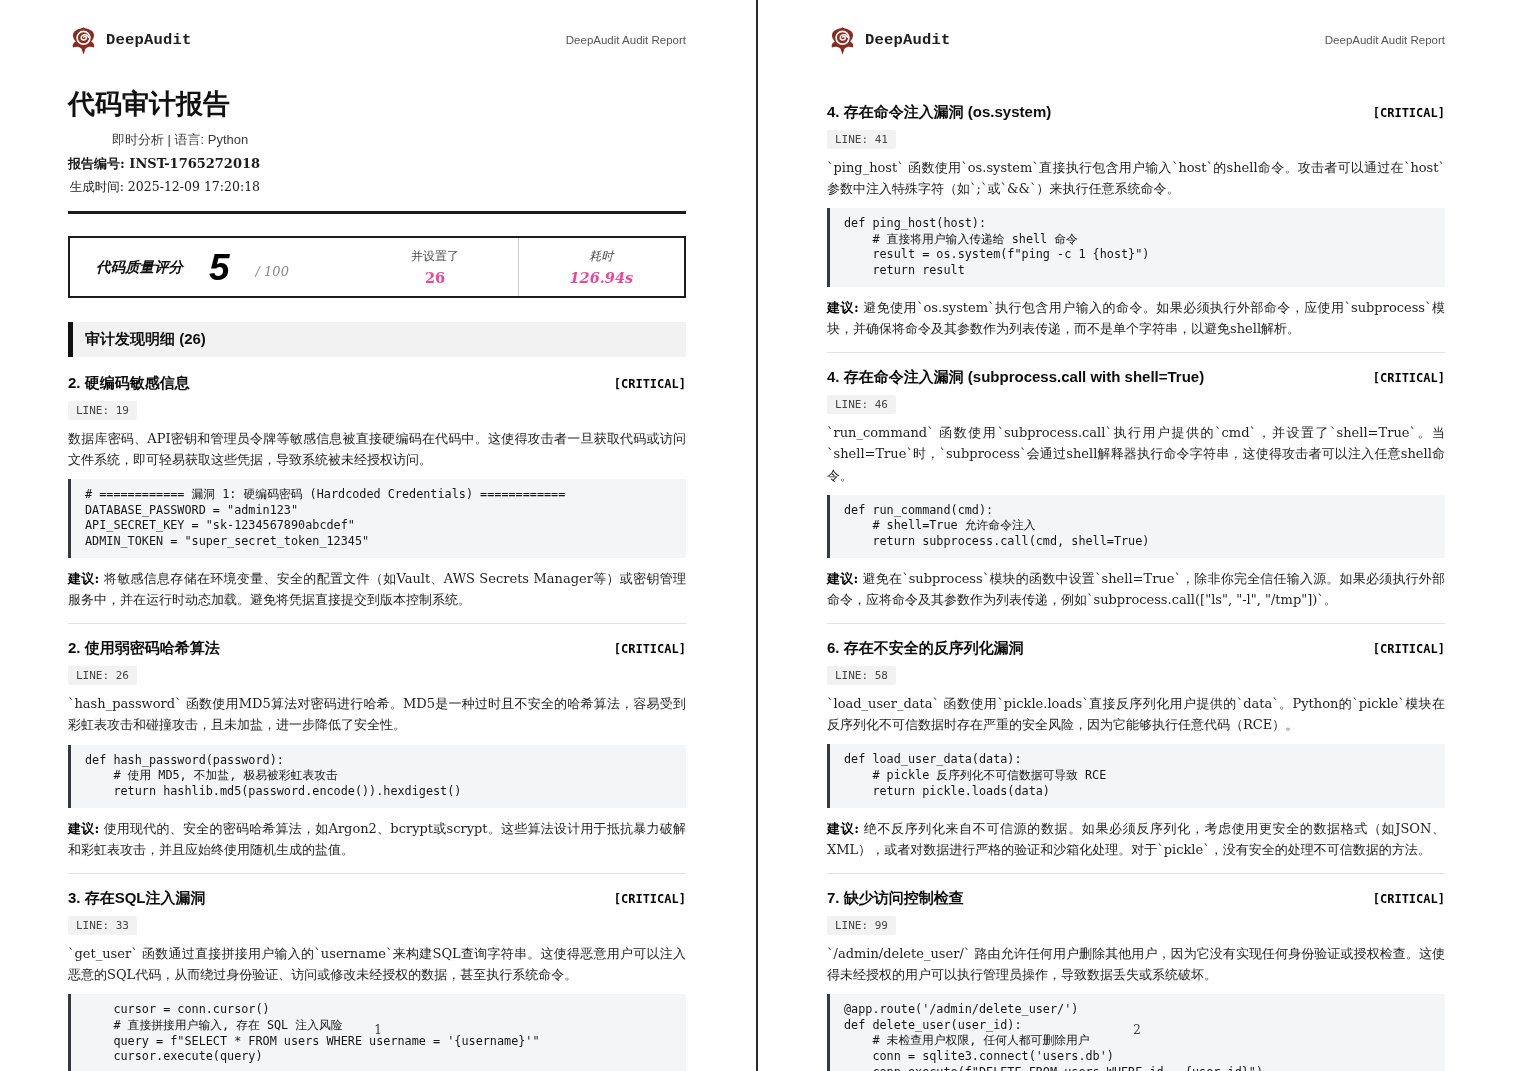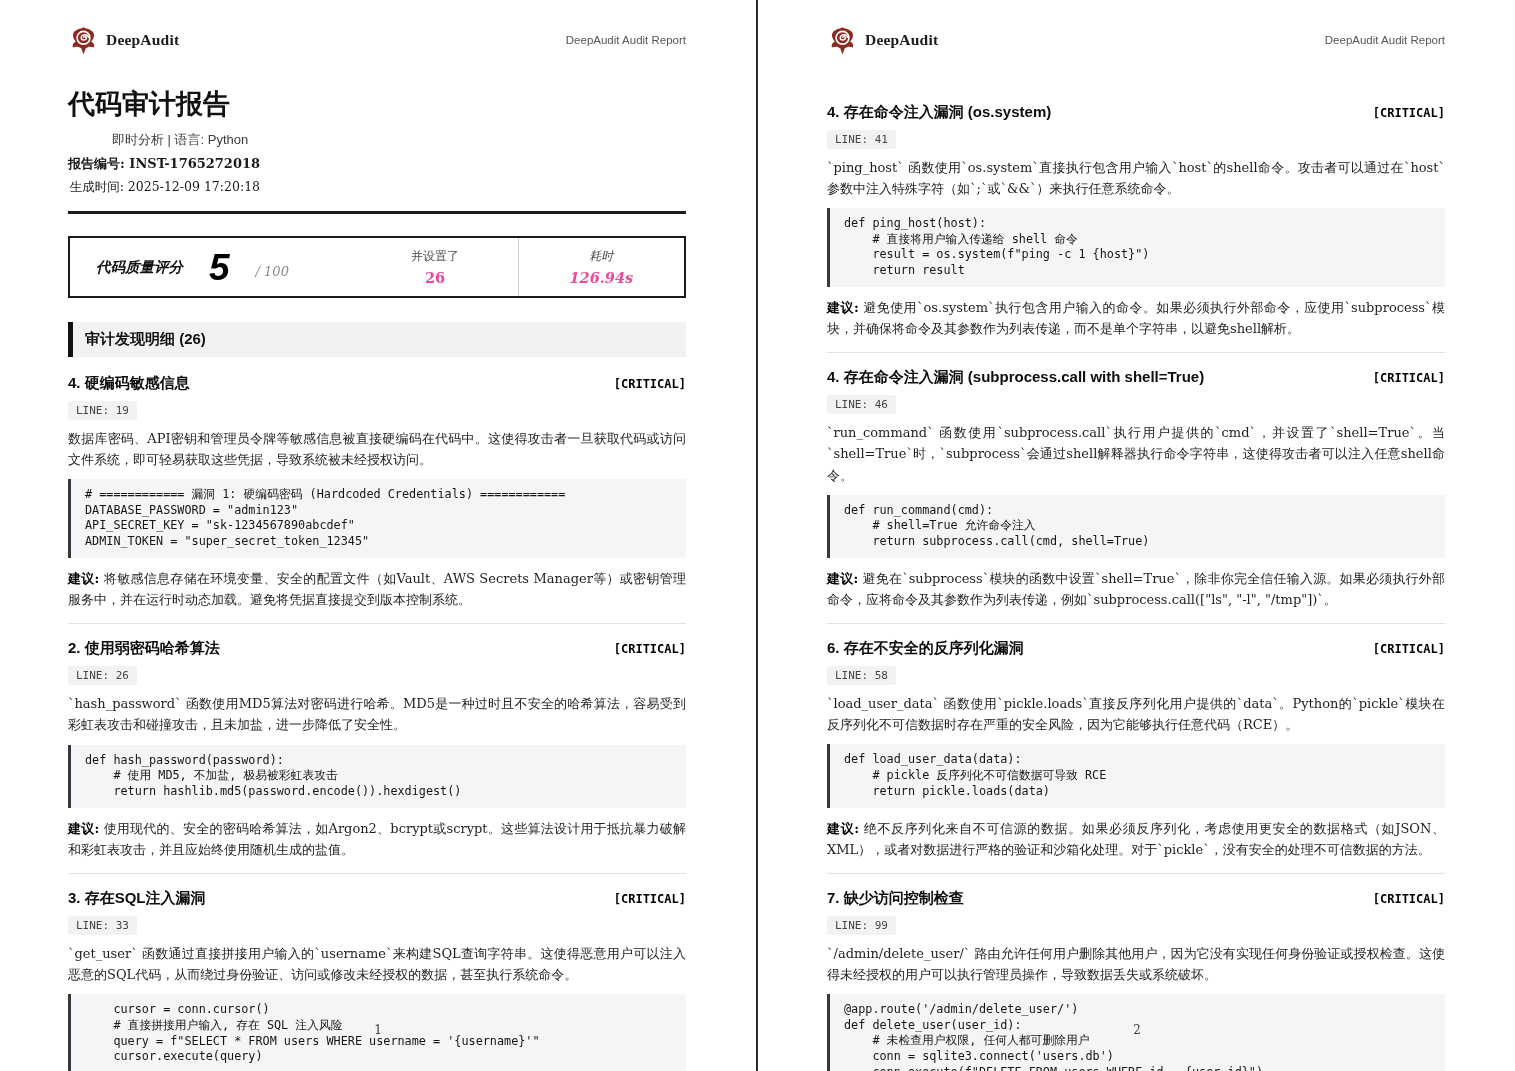--- a/index.html
+++ b/index.html
@@ -41,7 +41,7 @@
   .brand { display: flex; align-items: center; gap: 7px; }
   .brand svg { width: 31px; height: 31px; display: block; }
   .brand-name {
-    font-family: Liberation Serif, serif;
+    font-family: Liberation Mono, monospace;
     font-weight: 700;
     font-size: 15.5px;
     color: #1d1d1d;

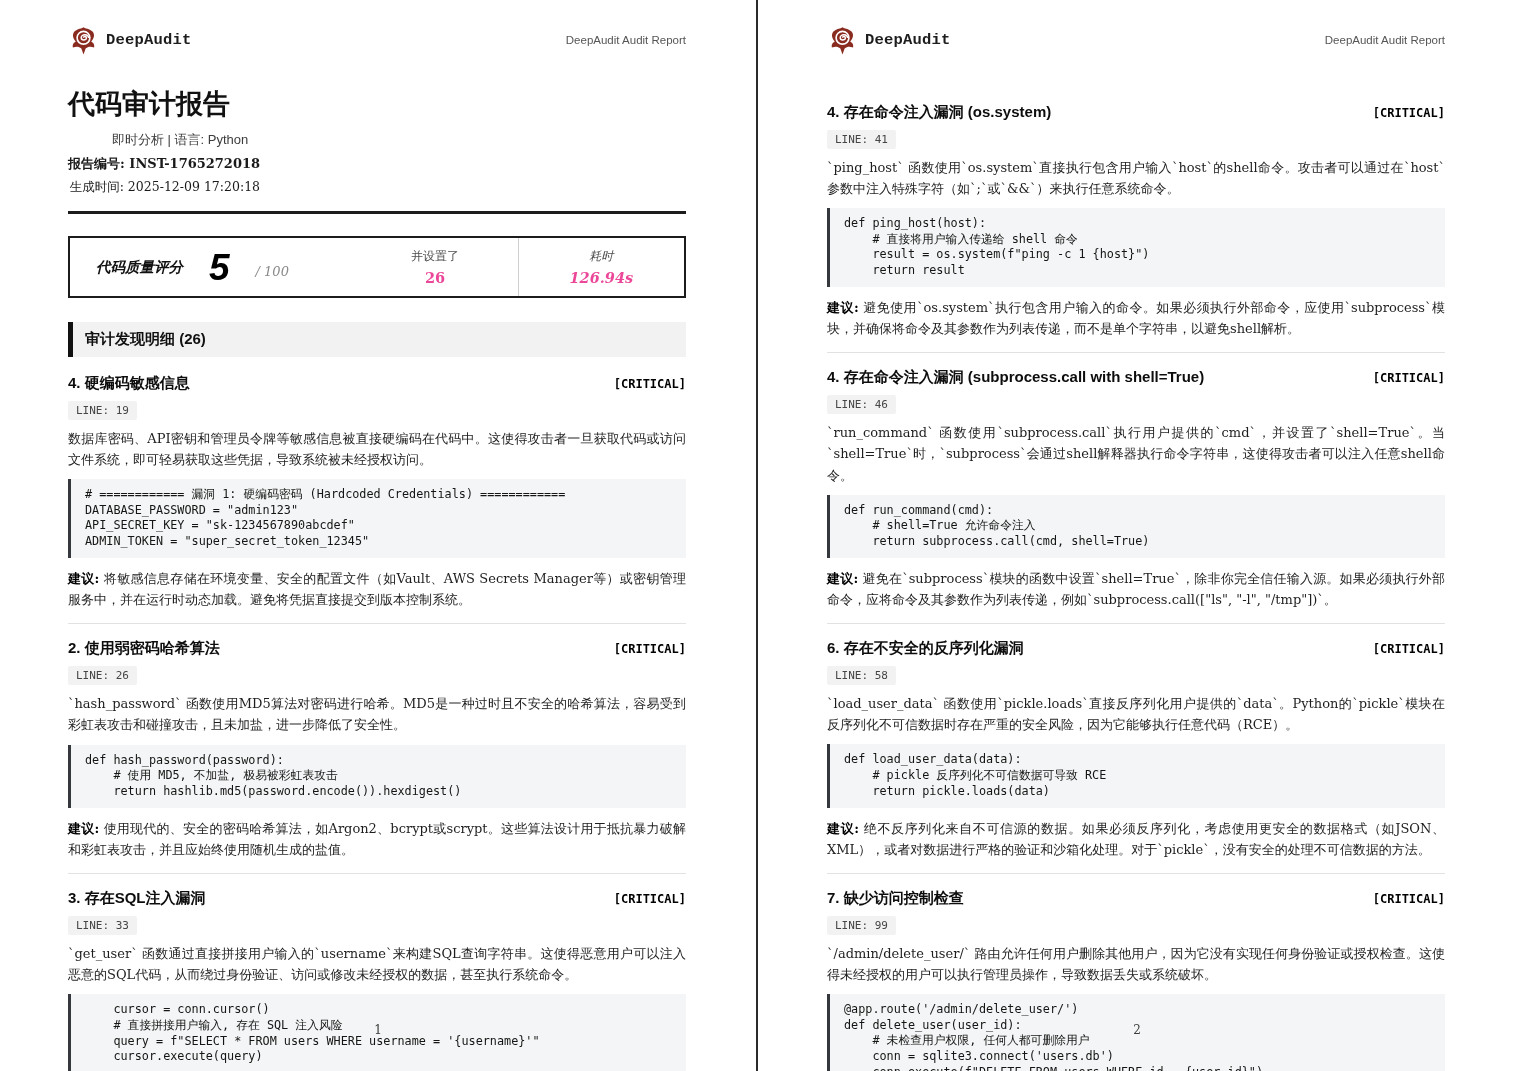--- a/index.html
+++ b/index.html
@@ -259,7 +259,7 @@
     <div class="findings">
   <article class="finding">
     <div class="finding-head">
-      <h3 class="finding-title">4. 硬编码敏感信息</h3>
+      <h3 class="finding-title">2. 硬编码敏感信息</h3>
       <span class="severity">[CRITICAL]</span>
     </div>
     <span class="line-badge">LINE: 19</span>

